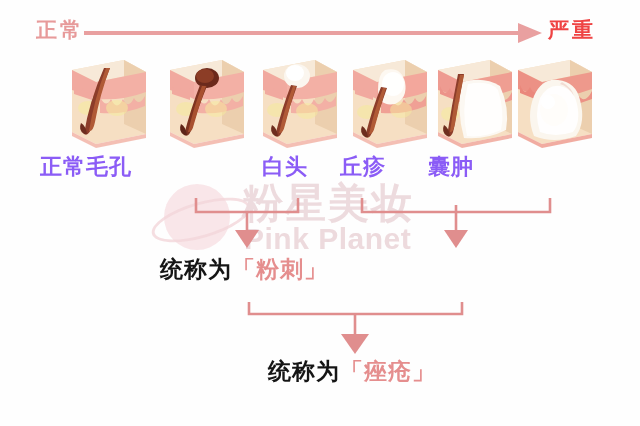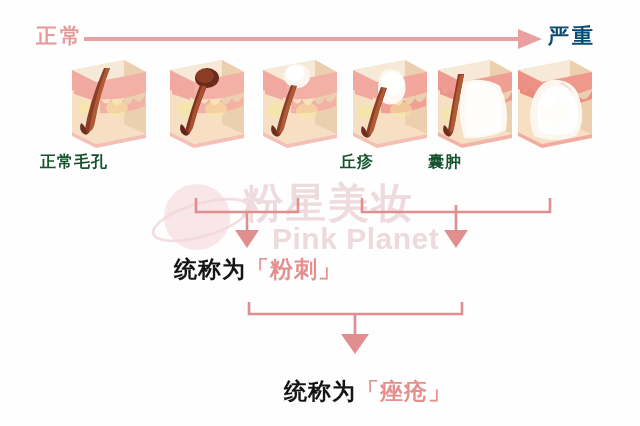--- a/index.html
+++ b/index.html
@@ -84,7 +84,7 @@
   }
 
   
-  .header-row { position: absolute; left: 0; top: 14px; width: 640px; height: 44px; z-index: 4; text-decoration: underline; }
+  .header-row { position: absolute; left: 0; top: 8px; width: 640px; height: 44px; z-index: 4; text-decoration: underline; }
   .hdr-label {
     position: absolute;
     top: 8px;

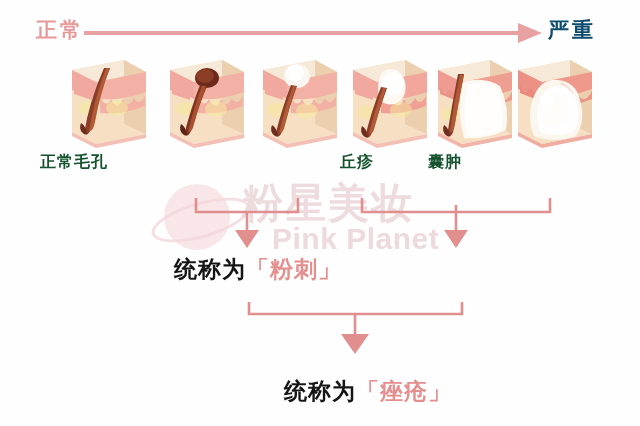--- a/index.html
+++ b/index.html
@@ -96,7 +96,7 @@
     font-family: "DejaVu Sans", "Liberation Sans", sans-serif;
   }
   .hdr-left  { left: 36px; }
-  .hdr-right { left: 548px; color: #0c4a6e; }
+  .hdr-right { left: 548px; color: #ef4444; }
   .hdr-arrow { position: absolute; left: 84px; top: 14px; }
 
   

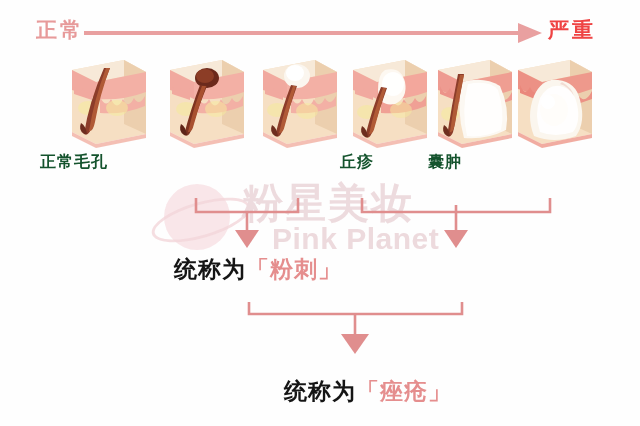--- a/index.html
+++ b/index.html
@@ -108,9 +108,9 @@
   .cat-label {
     position: absolute;
     top: 0;
-    font-size: 16px;
-    font-weight: bold;
-    color: #14532d;
+    font-size: 22px;
+    font-weight: bold;
+    color: #8b5cf6;
     letter-spacing: 1px;
     white-space: nowrap;
     font-family: "DejaVu Sans", "Liberation Sans", sans-serif;

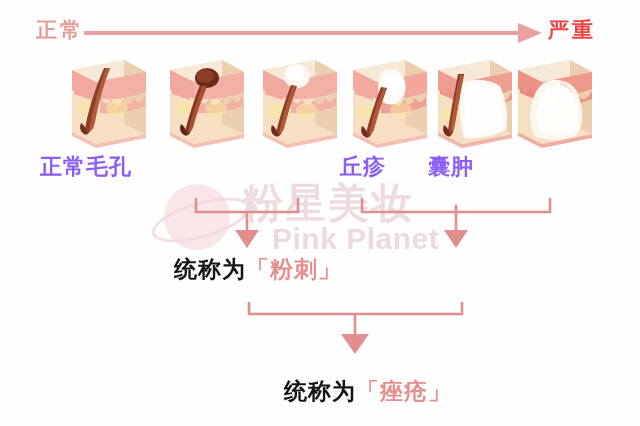--- a/index.html
+++ b/index.html
@@ -279,6 +279,7 @@
 
   <div class="labels">
     <div class="cat-label" style="left:40px">正常毛孔</div>
+    <div class="cat-label" style="left:262px">白头</div>
     <div class="cat-label" style="left:428px">囊肿</div>
     <div class="cat-label" style="left:340px">丘疹</div>
   </div>

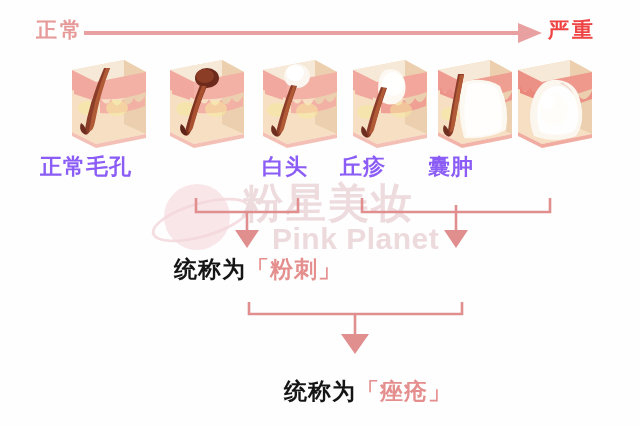--- a/index.html
+++ b/index.html
@@ -80,7 +80,6 @@
     letter-spacing: .5px;
     color: #eddadd;
     white-space: nowrap;
-    margin-left: 28px;
   }
 
   

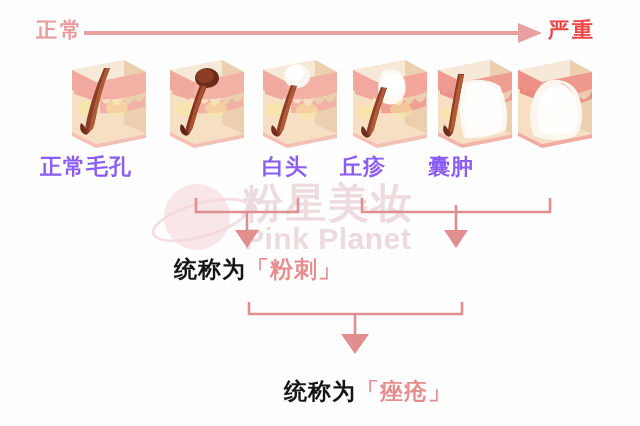--- a/index.html
+++ b/index.html
@@ -119,7 +119,7 @@
   .connectors { position: absolute; left: 0; top: 0; width: 640px; height: 426px; z-index: 5; }
 
   
-  .mid-row { position: absolute; left: 16px; top: 254px; width: 532px; height: 34px; z-index: 6; }
+  .mid-row { position: absolute; left: 2px; top: 254px; width: 532px; height: 34px; z-index: 6; }
   .bot-row { position: absolute; left: 16px; top: 356px; width: 562px; height: 34px; z-index: 6; margin-top: 20px; }
   .phrase {
     position: absolute;

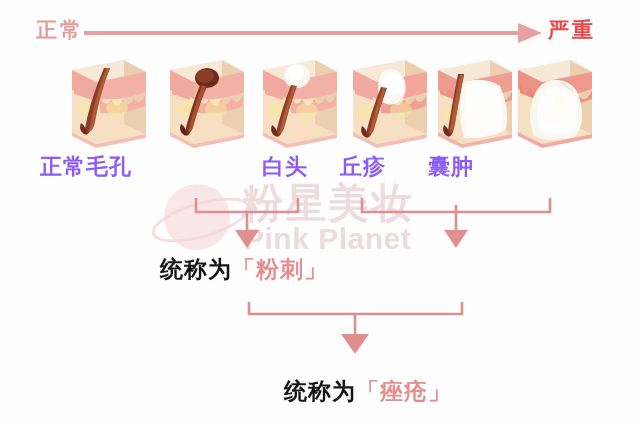--- a/index.html
+++ b/index.html
@@ -120,7 +120,7 @@
 
   
   .mid-row { position: absolute; left: 2px; top: 254px; width: 532px; height: 34px; z-index: 6; }
-  .bot-row { position: absolute; left: 16px; top: 356px; width: 562px; height: 34px; z-index: 6; margin-top: 20px; }
+  .bot-row { position: absolute; left: 0; top: 356px; width: 562px; height: 34px; z-index: 6; }
   .phrase {
     position: absolute;
     top: 0;

